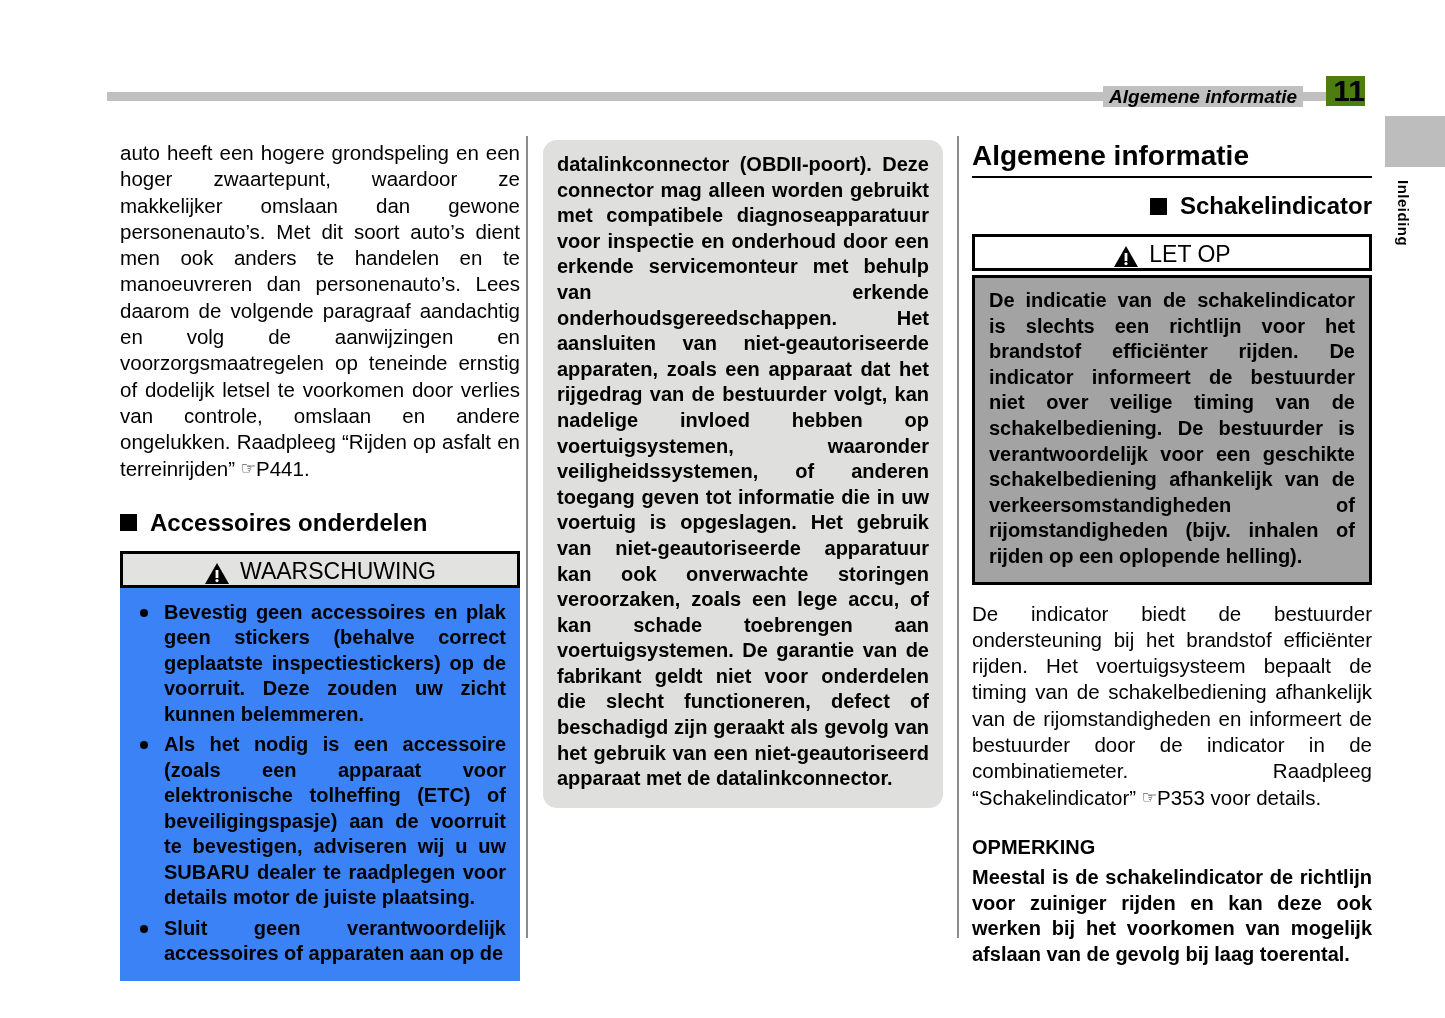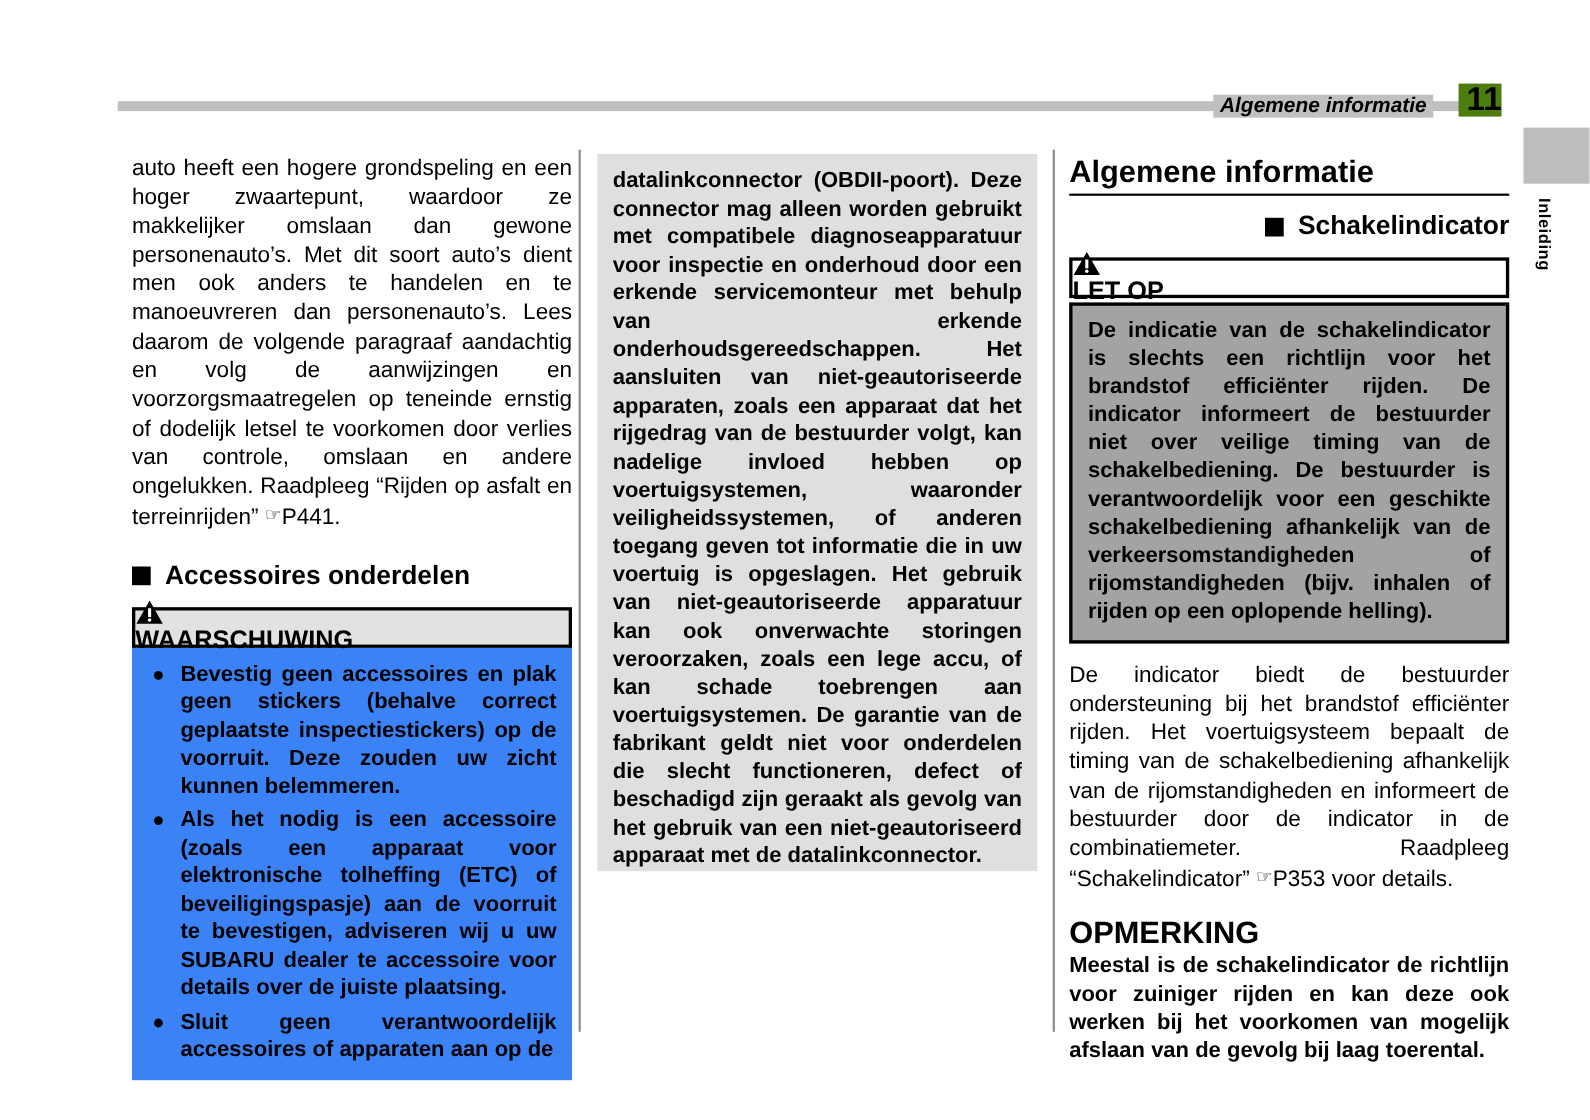--- a/index.html
+++ b/index.html
@@ -200,8 +200,9 @@
   
   .gray-block {
     background: #dfdfdd;
-    padding: 12px 14px 0 14px;
+    padding: 12px 14px 16px 14px;
     box-sizing: border-box;
+    border-radius: 14px;
   }
 
   

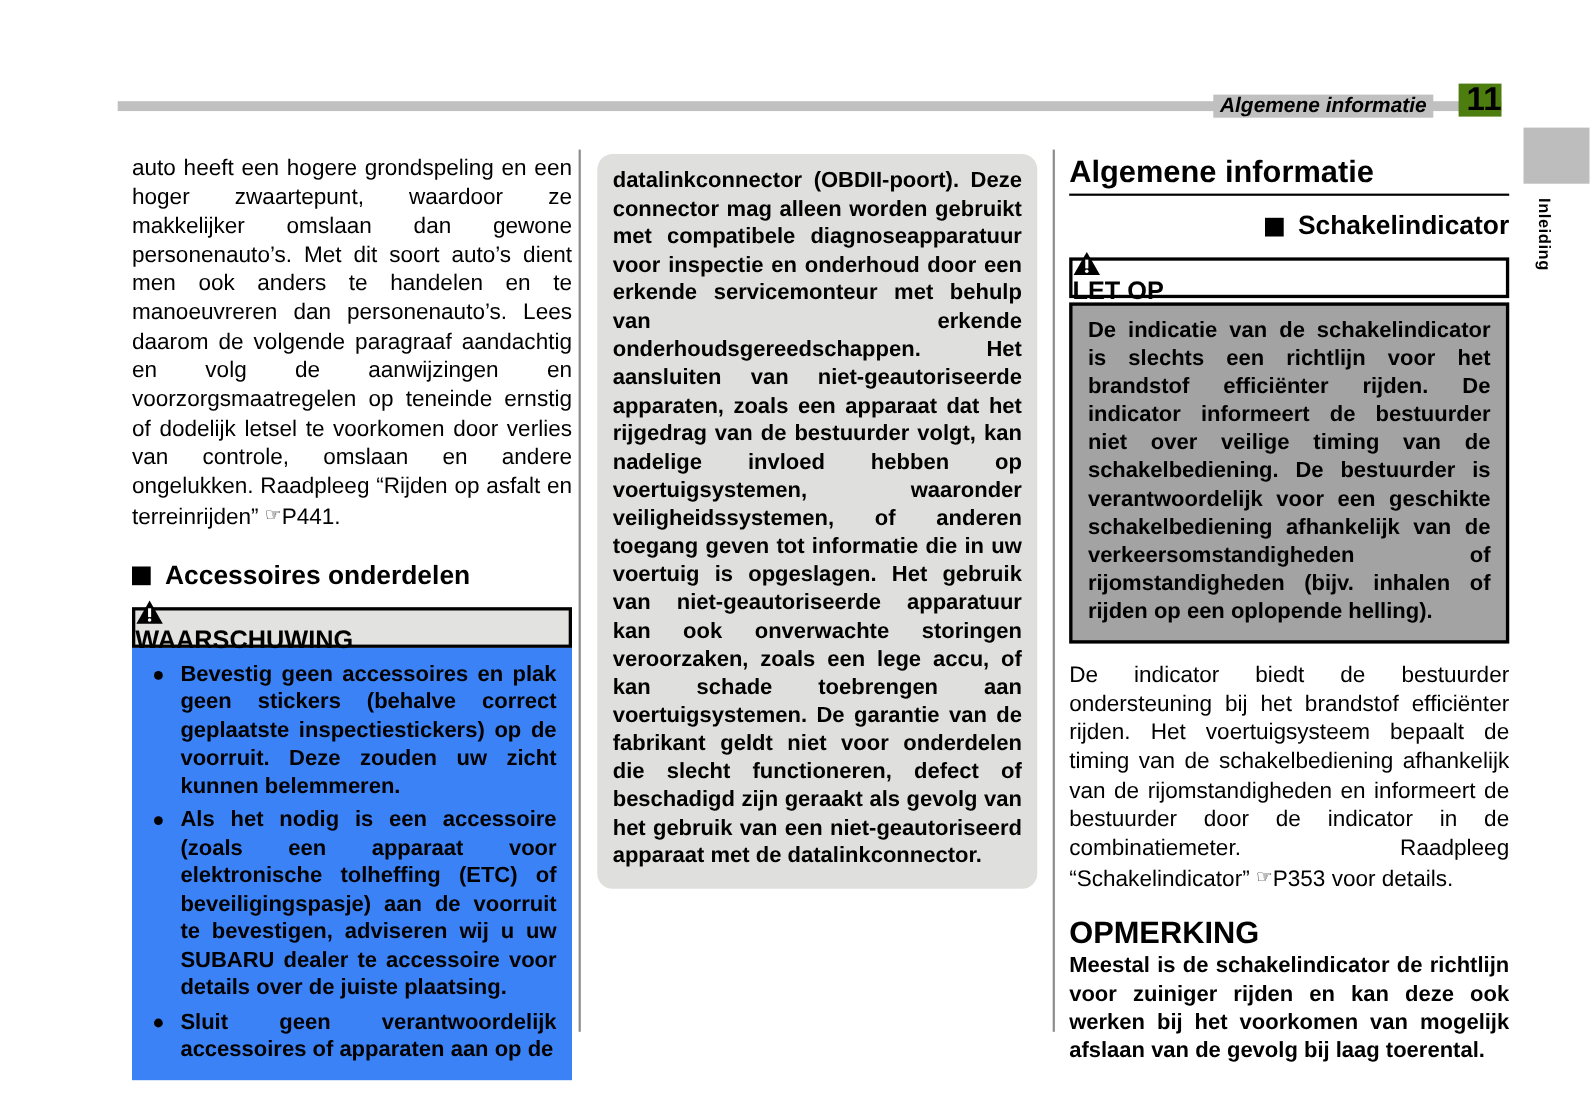--- a/index.html
+++ b/index.html
@@ -131,12 +131,11 @@
     background: #e2e2e0;
     height: 37px;
     display: flex;
-    align-items: flex-start;
+    align-items: flex-end;
     justify-content: center;
     font-size: 23px;
-    font-weight: bold;
+    font-weight: normal;
     box-sizing: border-box;
-    flex-direction: column;
   }
   .alert-header.plain {
     background: #ffffff;

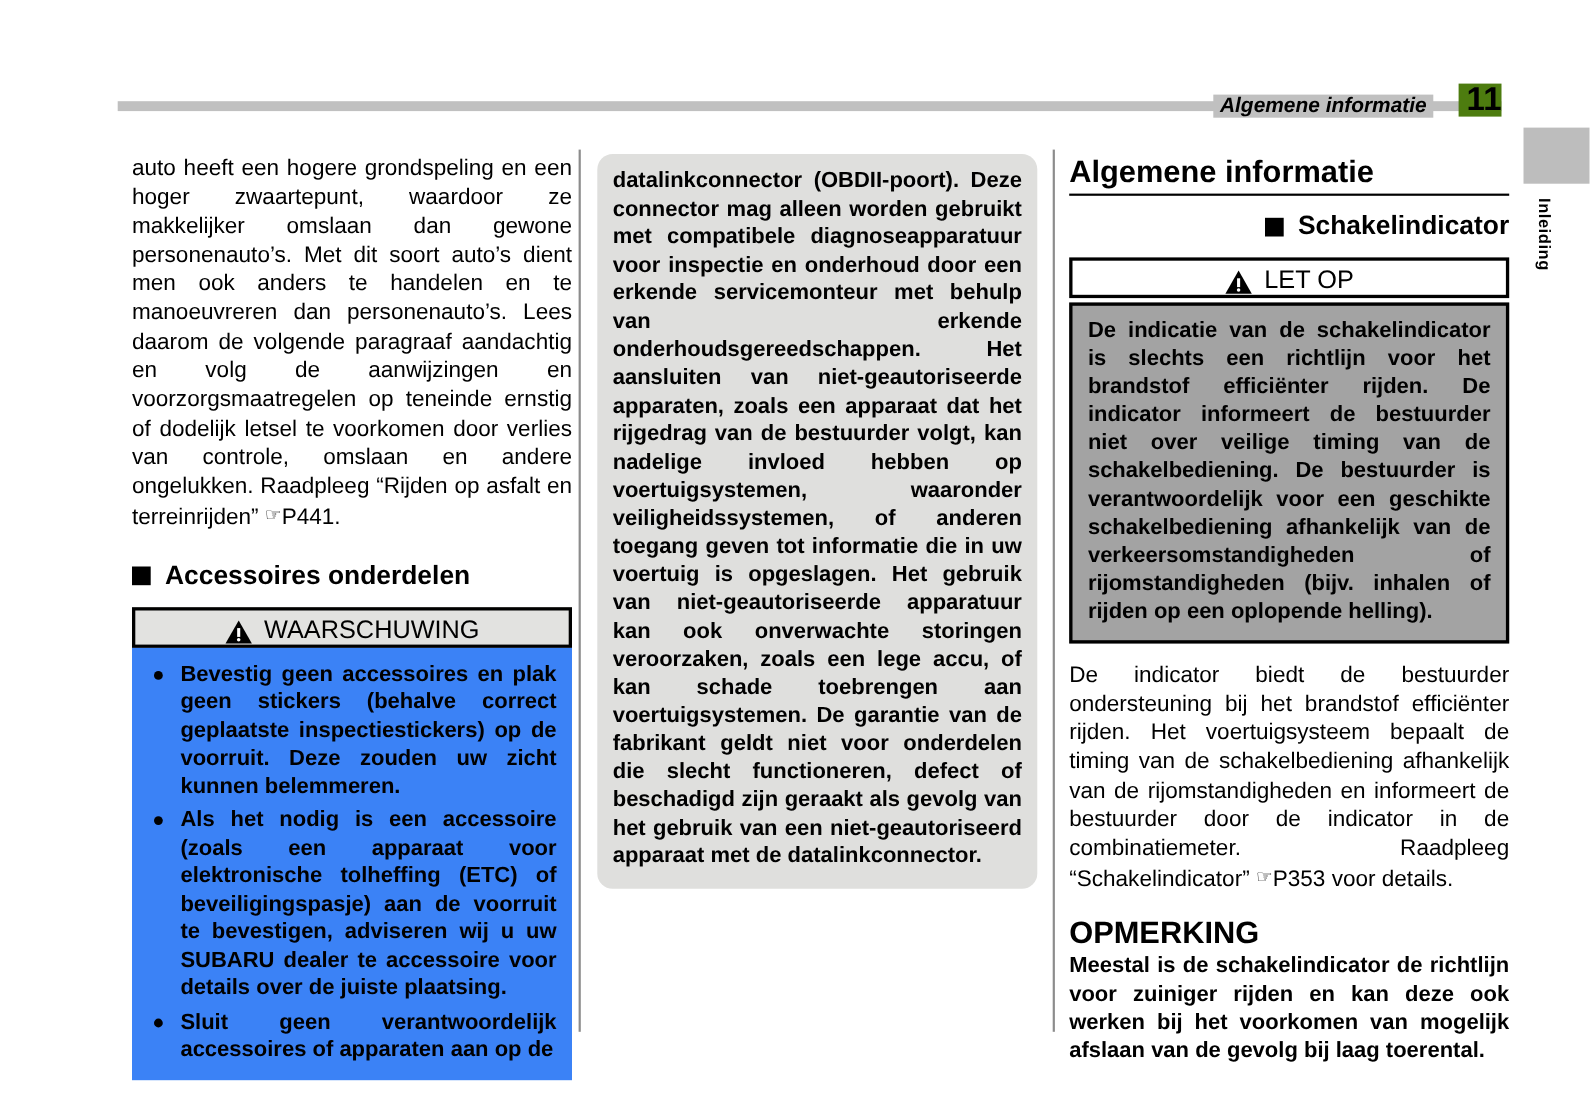--- a/index.html
+++ b/index.html
@@ -263,7 +263,7 @@
   <div class="alert-body-gray">
     <ul class="alert-list">
       <li><span class="dot"></span><span>Bevestig geen accessoires en plak geen stickers (behalve correct geplaatste inspectiestickers) op de voorruit. Deze zouden uw zicht kunnen belemmeren.</span></li>
-      <li><span class="dot"></span><span>Als het nodig is een accessoire (zoals een apparaat voor elektronische tolheffing (ETC) of beveiligingspasje) aan de voorruit te bevestigen, adviseren wij u uw SUBARU dealer te accessoire voor details over de juiste plaatsing.</span></li>
+      <li><span class="dot"></span><span>Als het nodig is een accessoire (zoals een apparaat voor elektronische tolheffing (ETC) of beveiligingspasje) aan de voorruit te bevestigen, adviseren wij u uw SUBARU dealer te raadplegen voor details motor de juiste plaatsing.</span></li>
       <li><span class="dot"></span><span>Sluit geen verantwoordelijk accessoires of apparaten aan op de</span></li>
     </ul>
   </div>

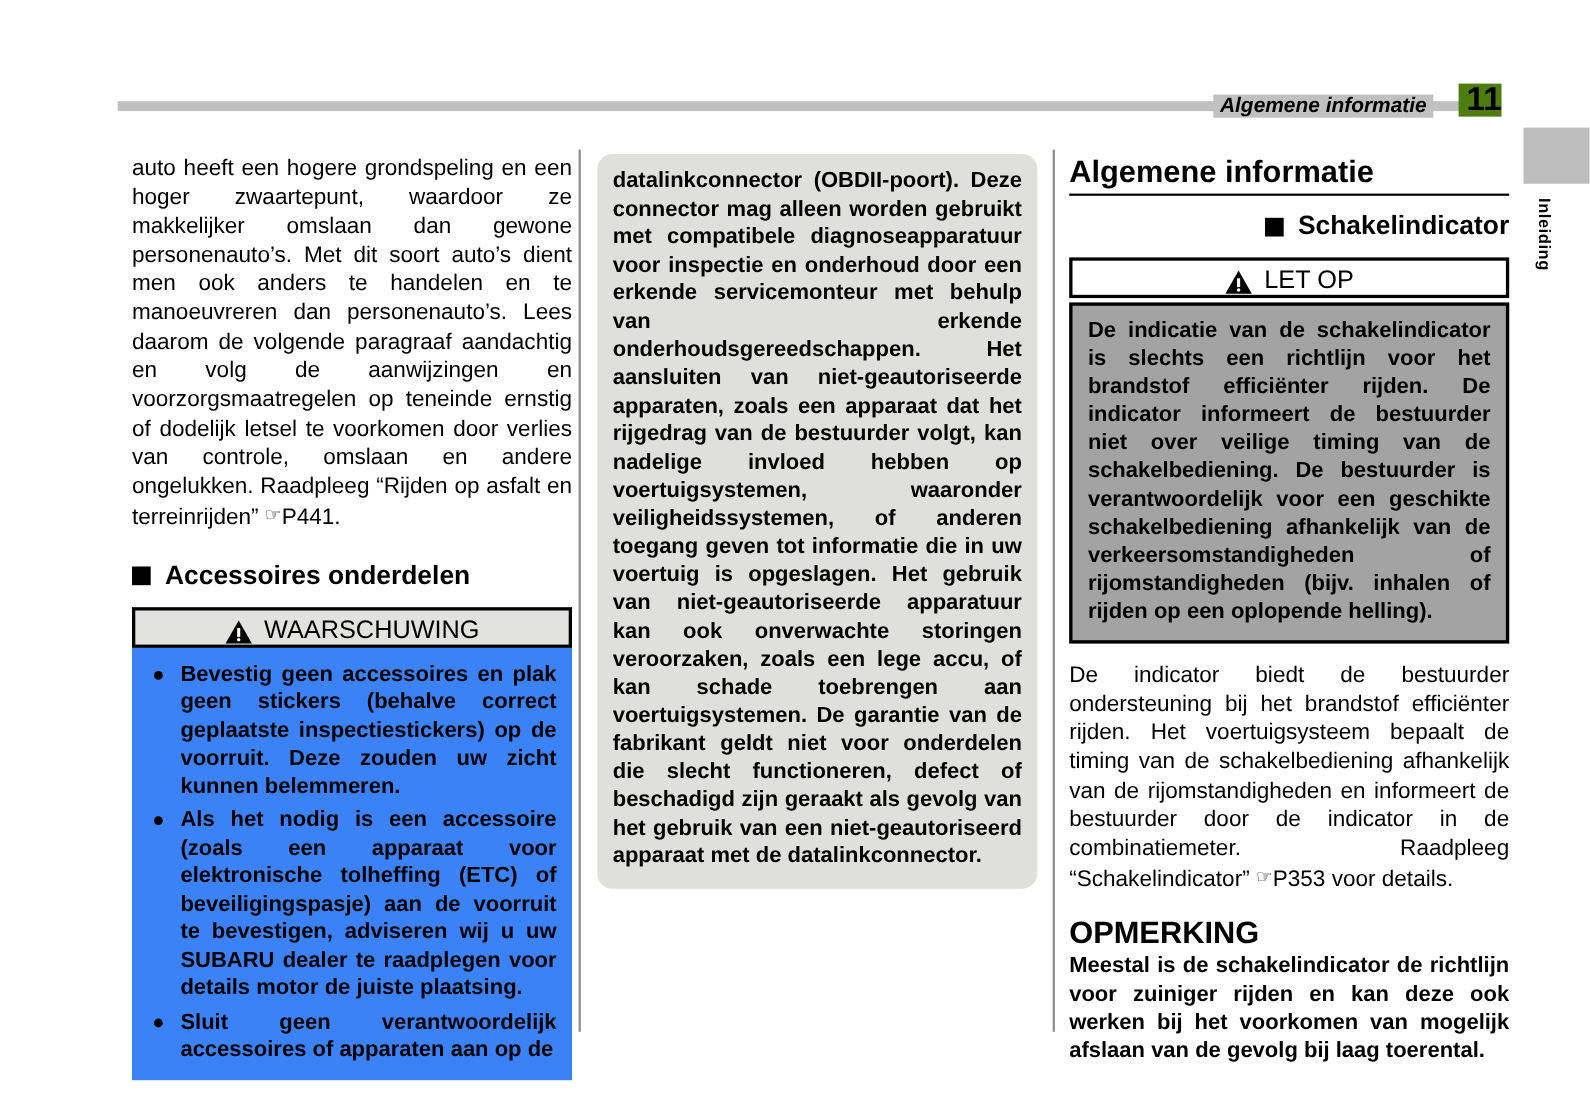--- a/index.html
+++ b/index.html
@@ -214,7 +214,7 @@
     line-height: 32px;
   }
   .note-heading {
-    font-size: 28px;
+    font-size: 20px;
     font-weight: bold;
     margin: 22px 0 4px 0;
     line-height: 28px;

